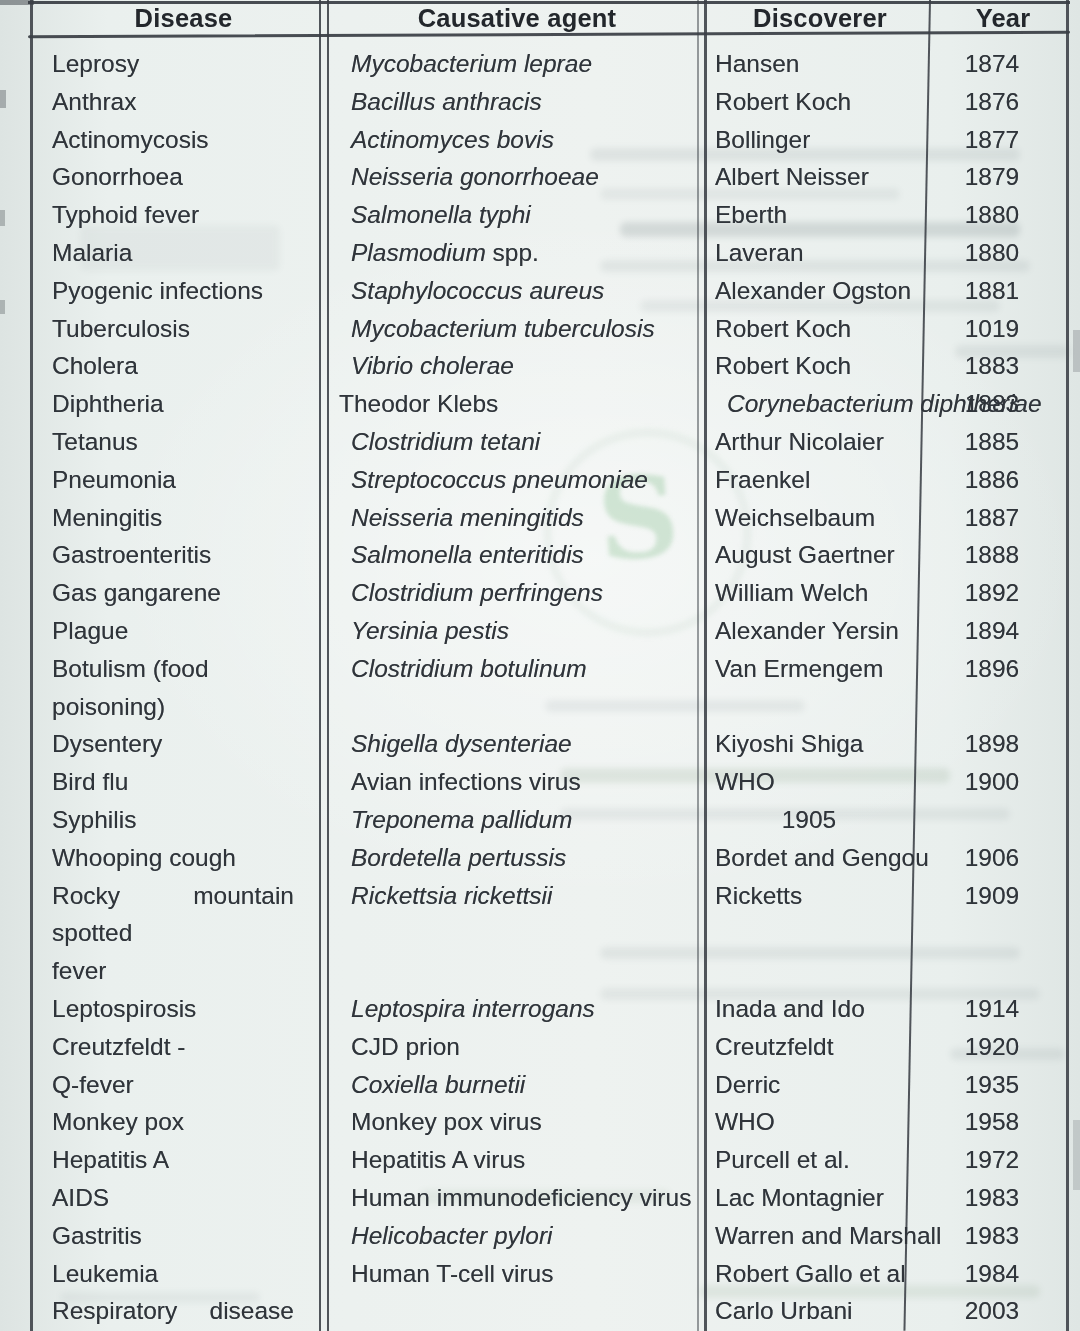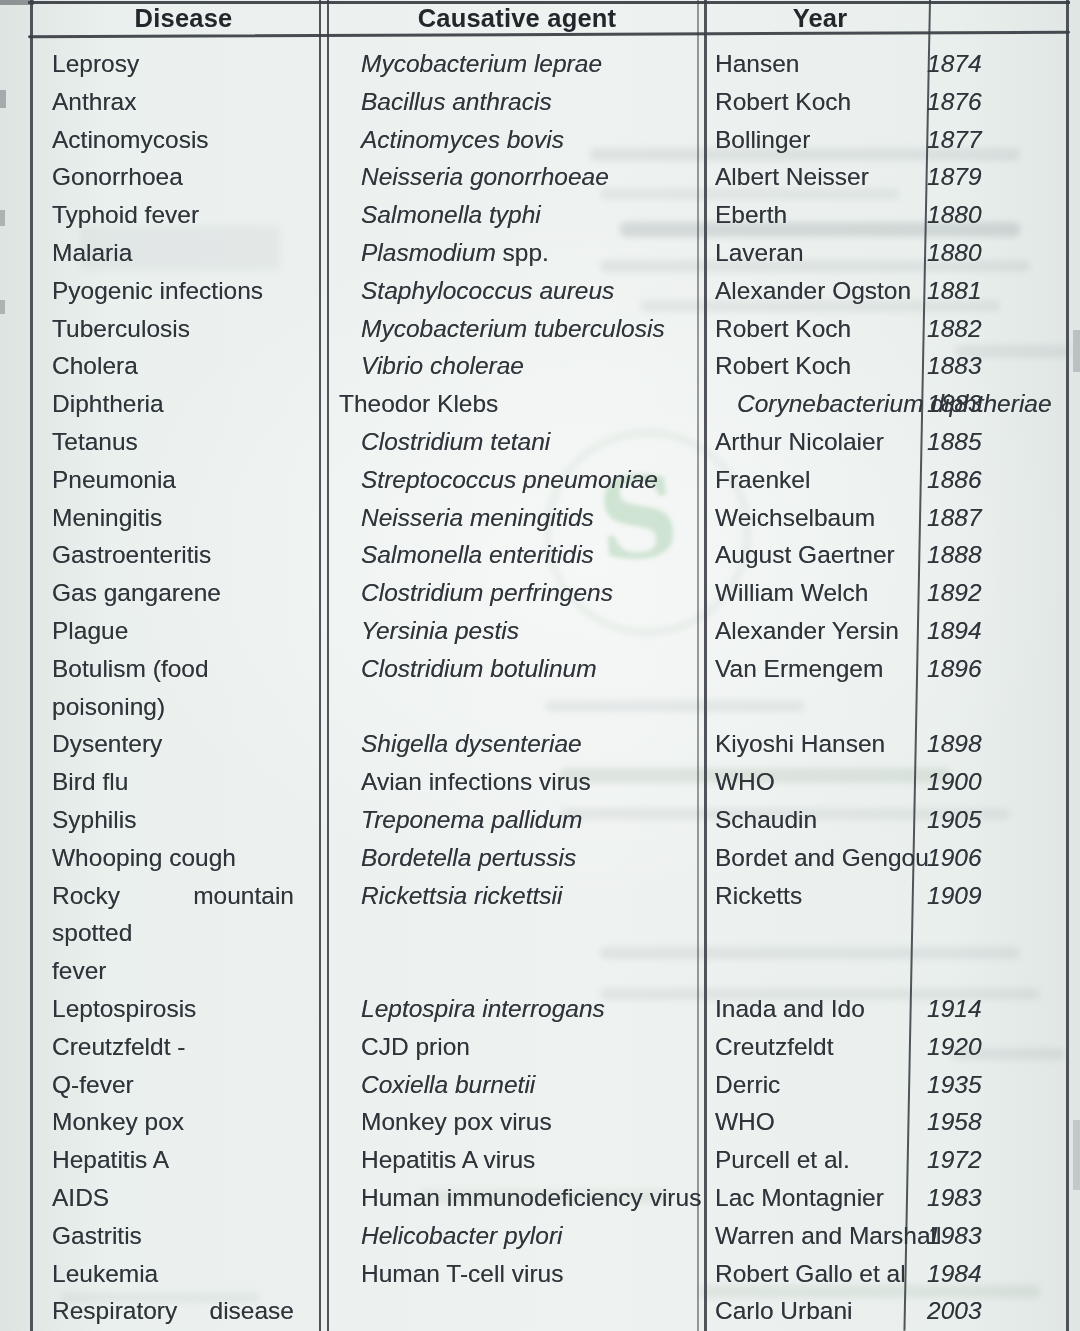--- a/index.html
+++ b/index.html
@@ -98,6 +98,7 @@
     <div class="hdr grid">
       <div class="hcell">Disease</div>
       <div class="hcell">Causative agent</div>
+      <div class="hcell">Discoverer</div>
       <div class="hcell">Year</div>
     </div>
 

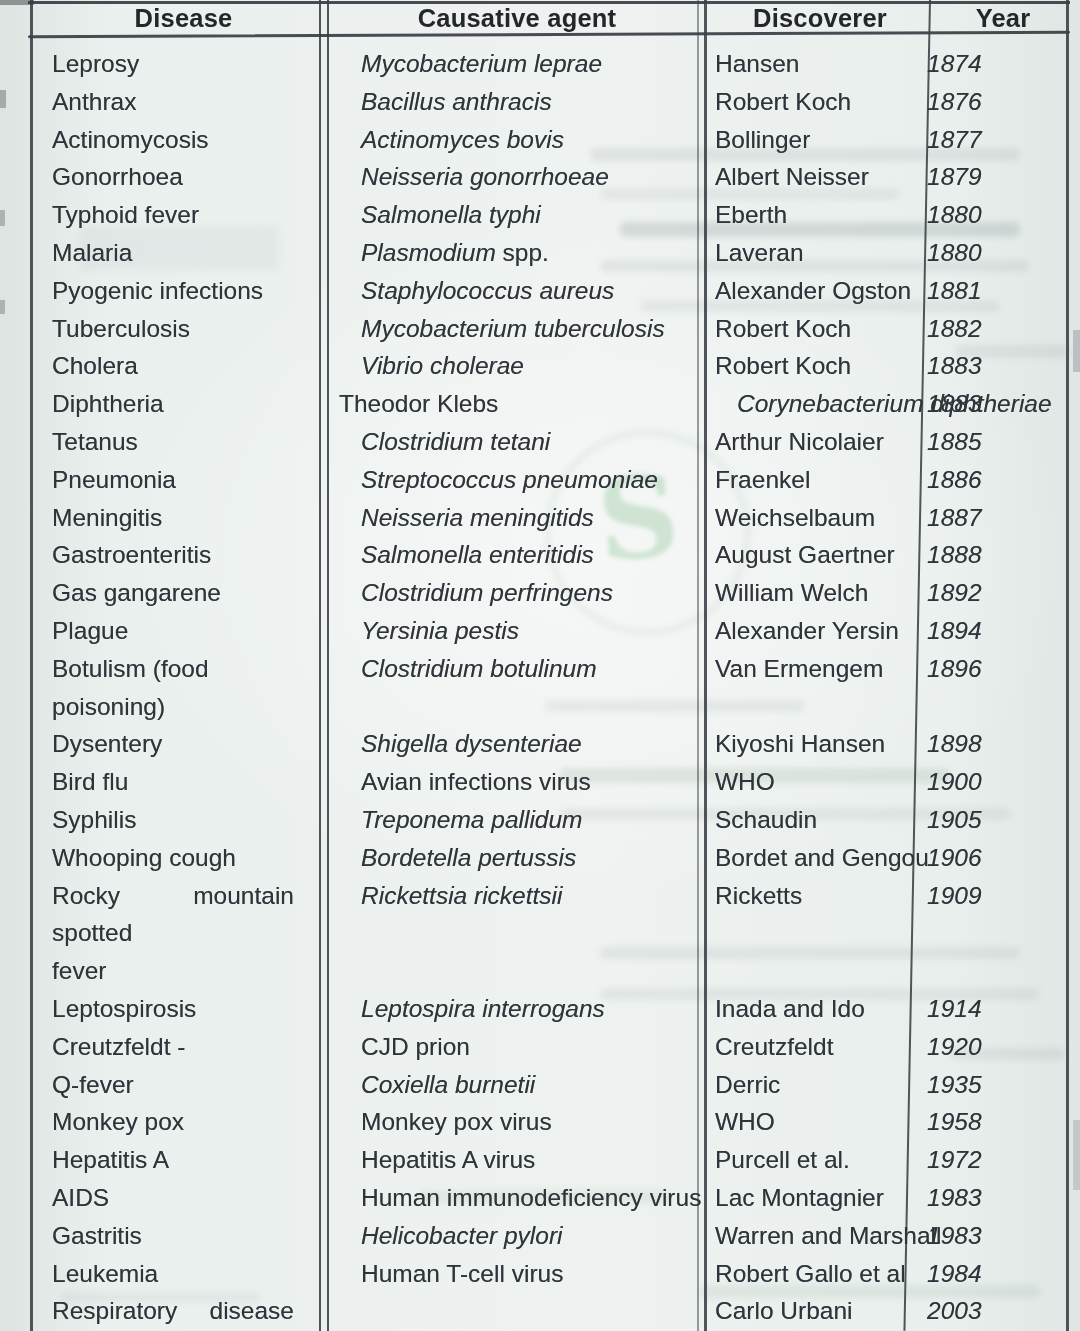--- a/index.html
+++ b/index.html
@@ -47,7 +47,7 @@
   .c-disease{padding:0 27px 0 22px;white-space:normal;}
   .dline{white-space:nowrap;}
   .dline.justify{white-space:normal;text-align:justify;text-align-last:justify;}
-  .c-agent{padding-left:40px;}
+  .c-agent{padding-left:30px;}
   .c-disc{padding-left:18px;}
   .c-year{text-align:left;padding-right:6px;font-variant-numeric:tabular-nums;font-style:italic;}
   .it{font-style:italic;}

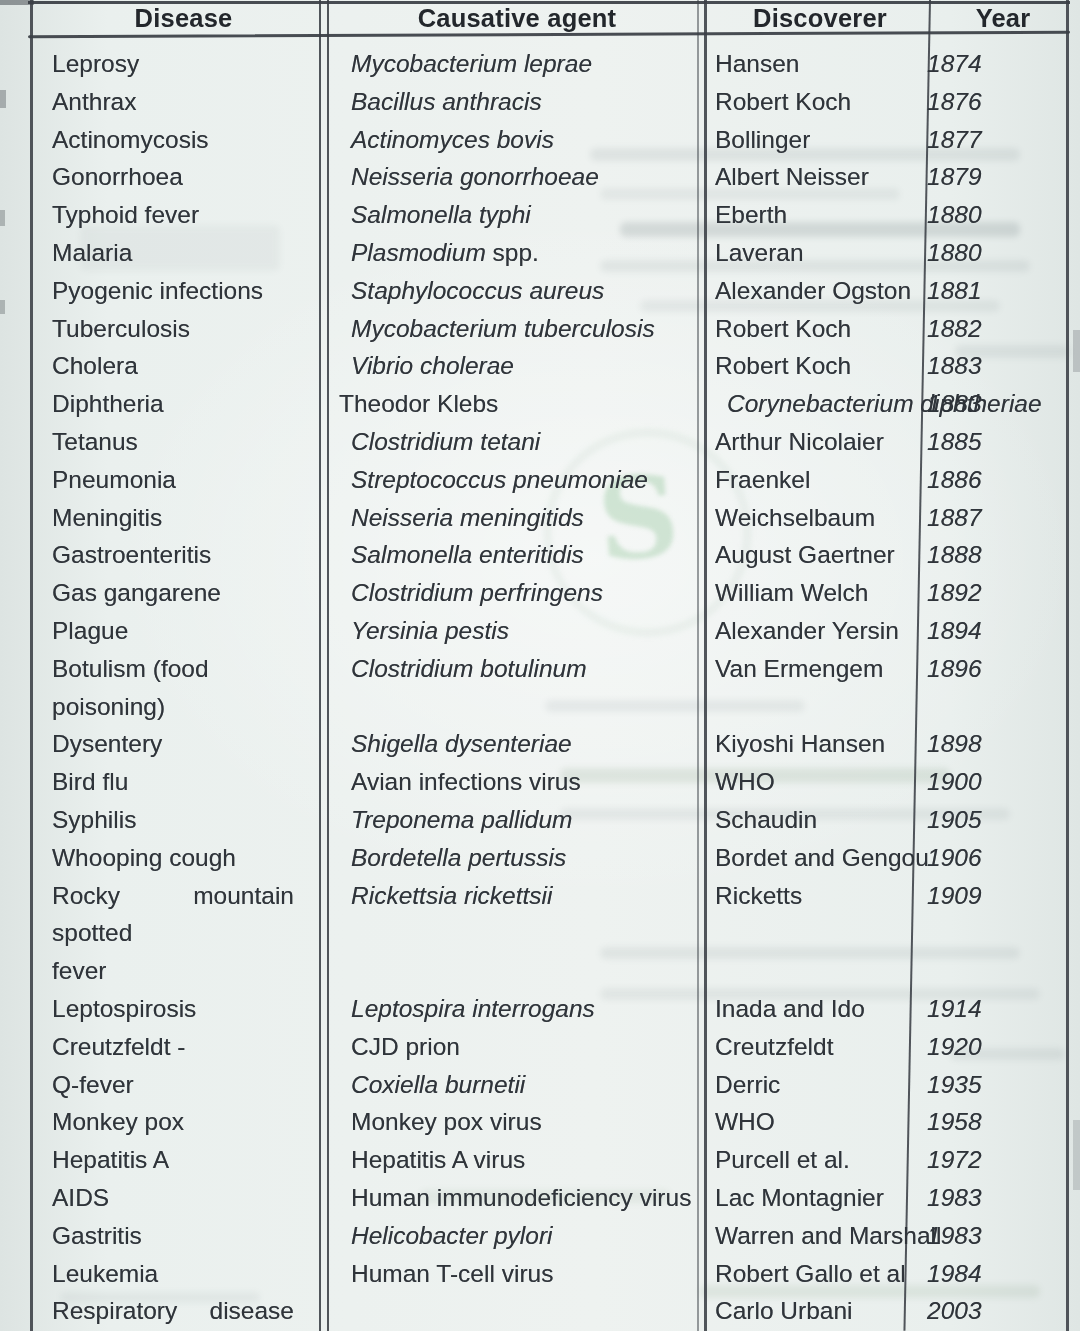--- a/index.html
+++ b/index.html
@@ -49,7 +49,7 @@
   .dline.justify{white-space:normal;text-align:justify;text-align-last:justify;}
   .c-agent{padding-left:30px;}
   .c-disc{padding-left:18px;}
-  .c-year{text-align:left;padding-right:6px;font-variant-numeric:tabular-nums;font-style:italic;}
+  .c-year{text-align:center;padding-right:6px;font-variant-numeric:tabular-nums;}
   .it{font-style:italic;}
 </style>
 </head>

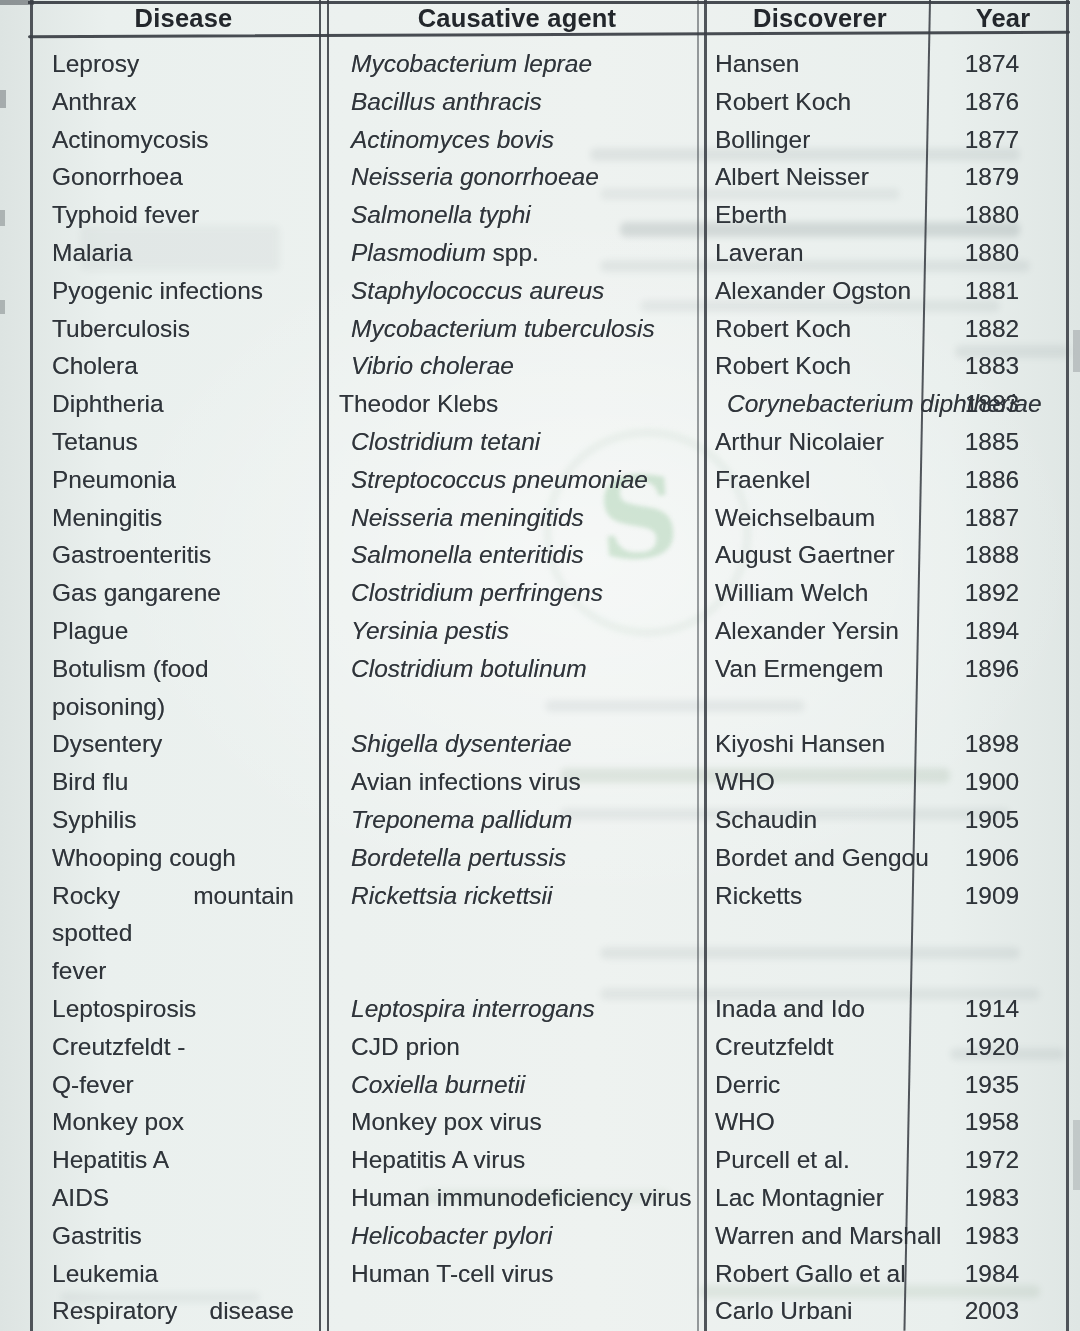--- a/index.html
+++ b/index.html
@@ -172,7 +172,7 @@
           </div>
     <div class="cell c-agent"><span class="it">Mycobacterium tuberculosis</span></div>
     <div class="cell c-disc">Robert Koch</div>
-    <div class="cell c-year">1882</div>
+    <div class="cell c-year">1019</div>
   </div>
 
   <div class="row">

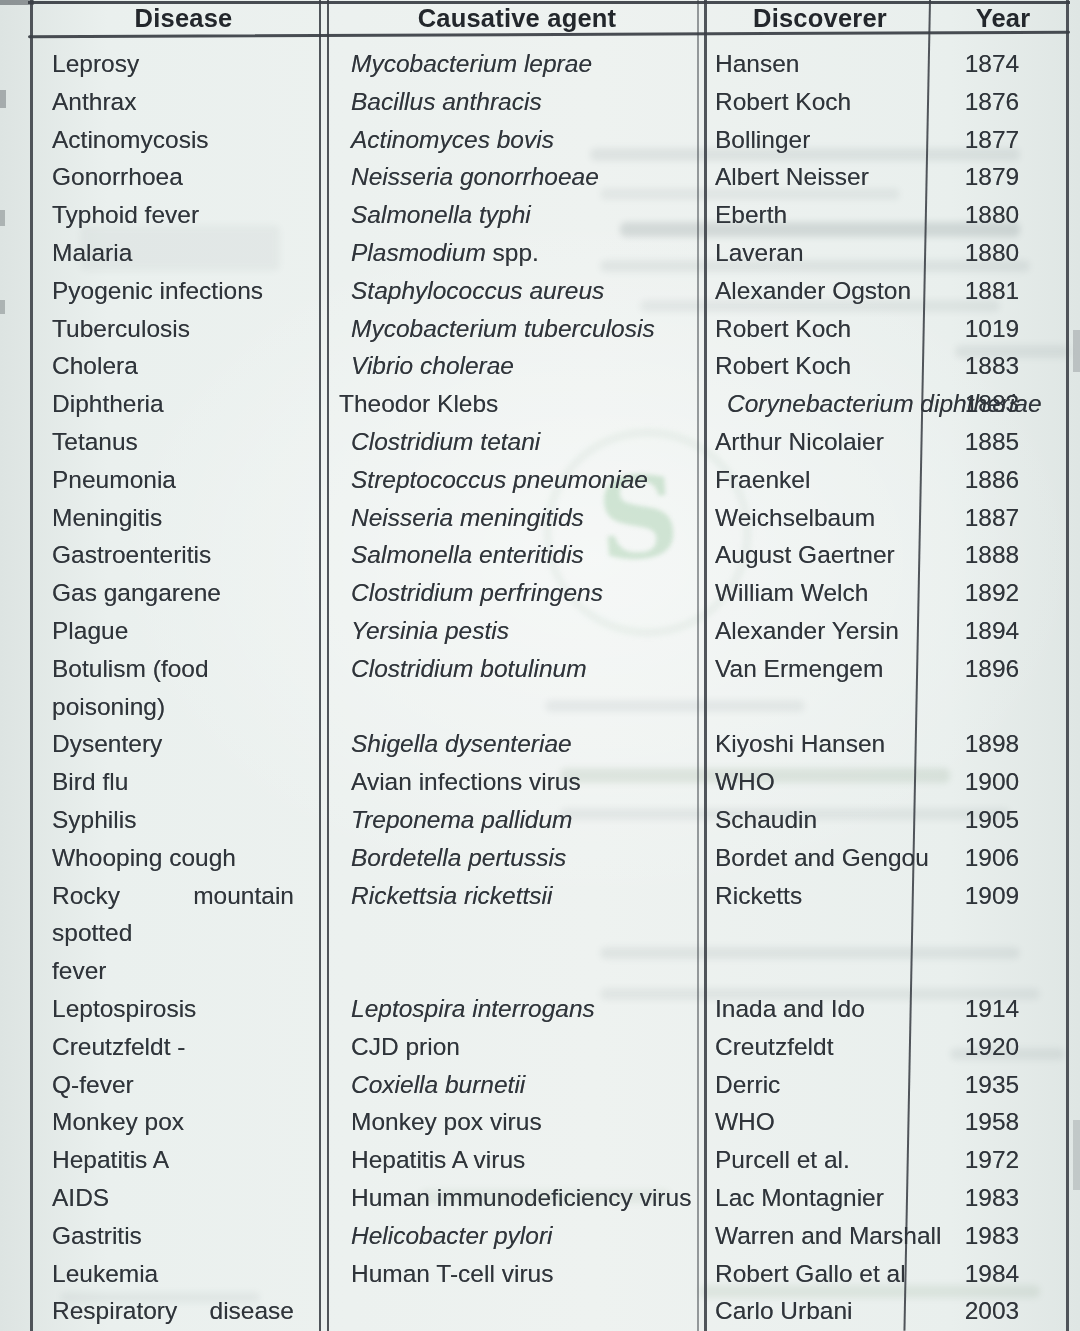--- a/index.html
+++ b/index.html
@@ -262,7 +262,7 @@
             <div class="dline">Dysentery</div>
           </div>
     <div class="cell c-agent"><span class="it">Shigella dysenteriae</span></div>
-    <div class="cell c-disc">Kiyoshi Hansen</div>
+    <div class="cell c-disc">Kiyoshi Shiga</div>
     <div class="cell c-year">1898</div>
   </div>
 

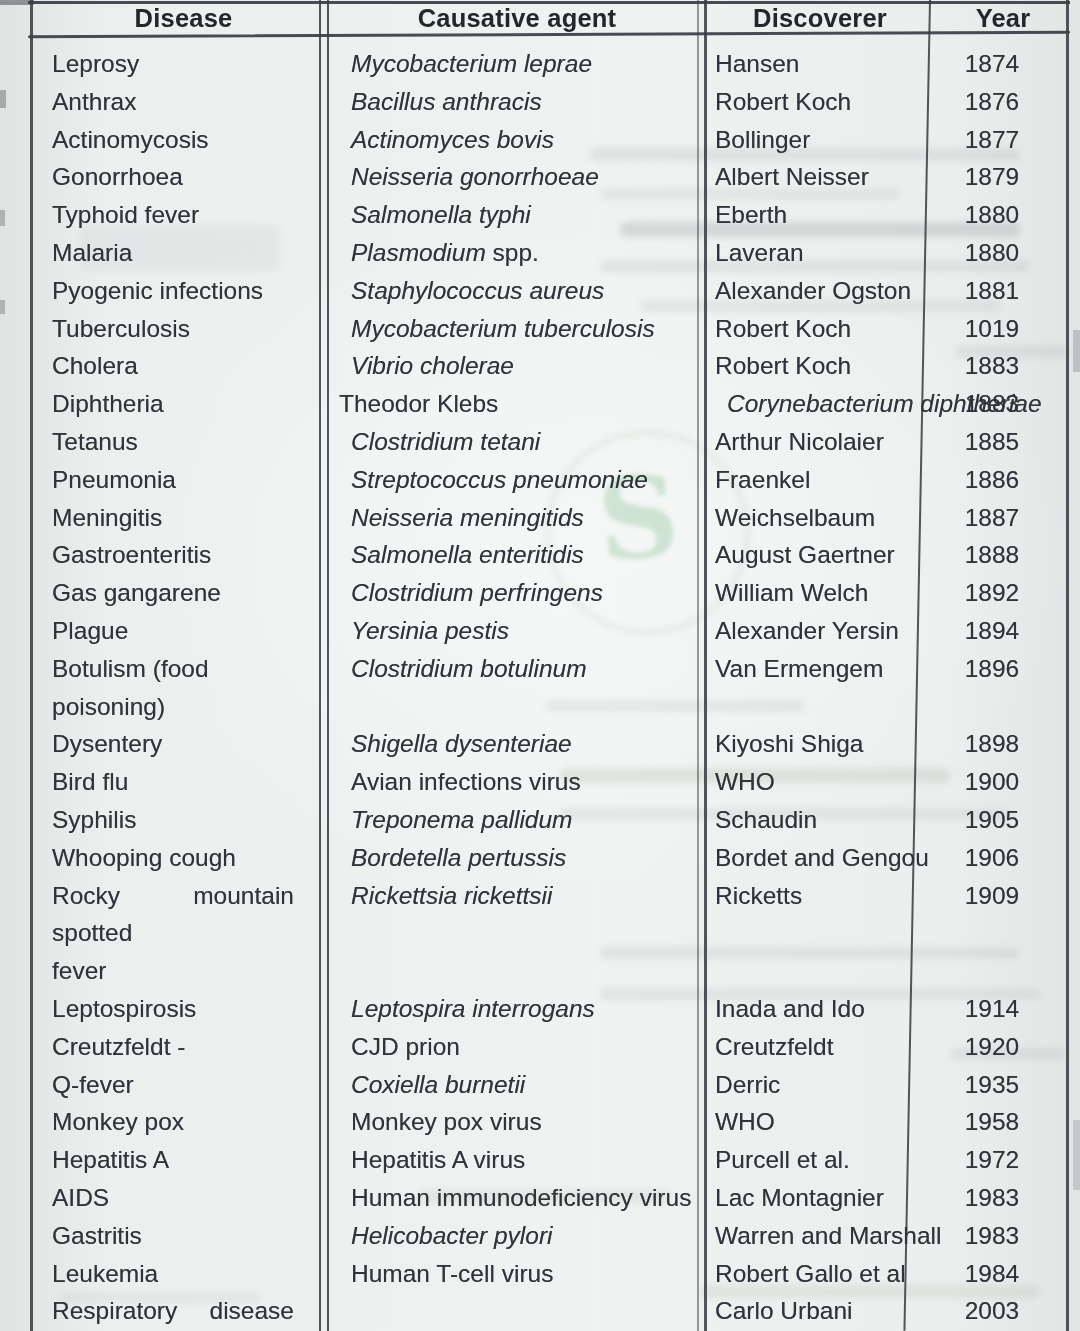--- a/index.html
+++ b/index.html
@@ -280,7 +280,6 @@
             <div class="dline">Syphilis</div>
           </div>
     <div class="cell c-agent"><span class="it">Treponema pallidum</span></div>
-    <div class="cell c-disc">Schaudin</div>
     <div class="cell c-year">1905</div>
   </div>
 

